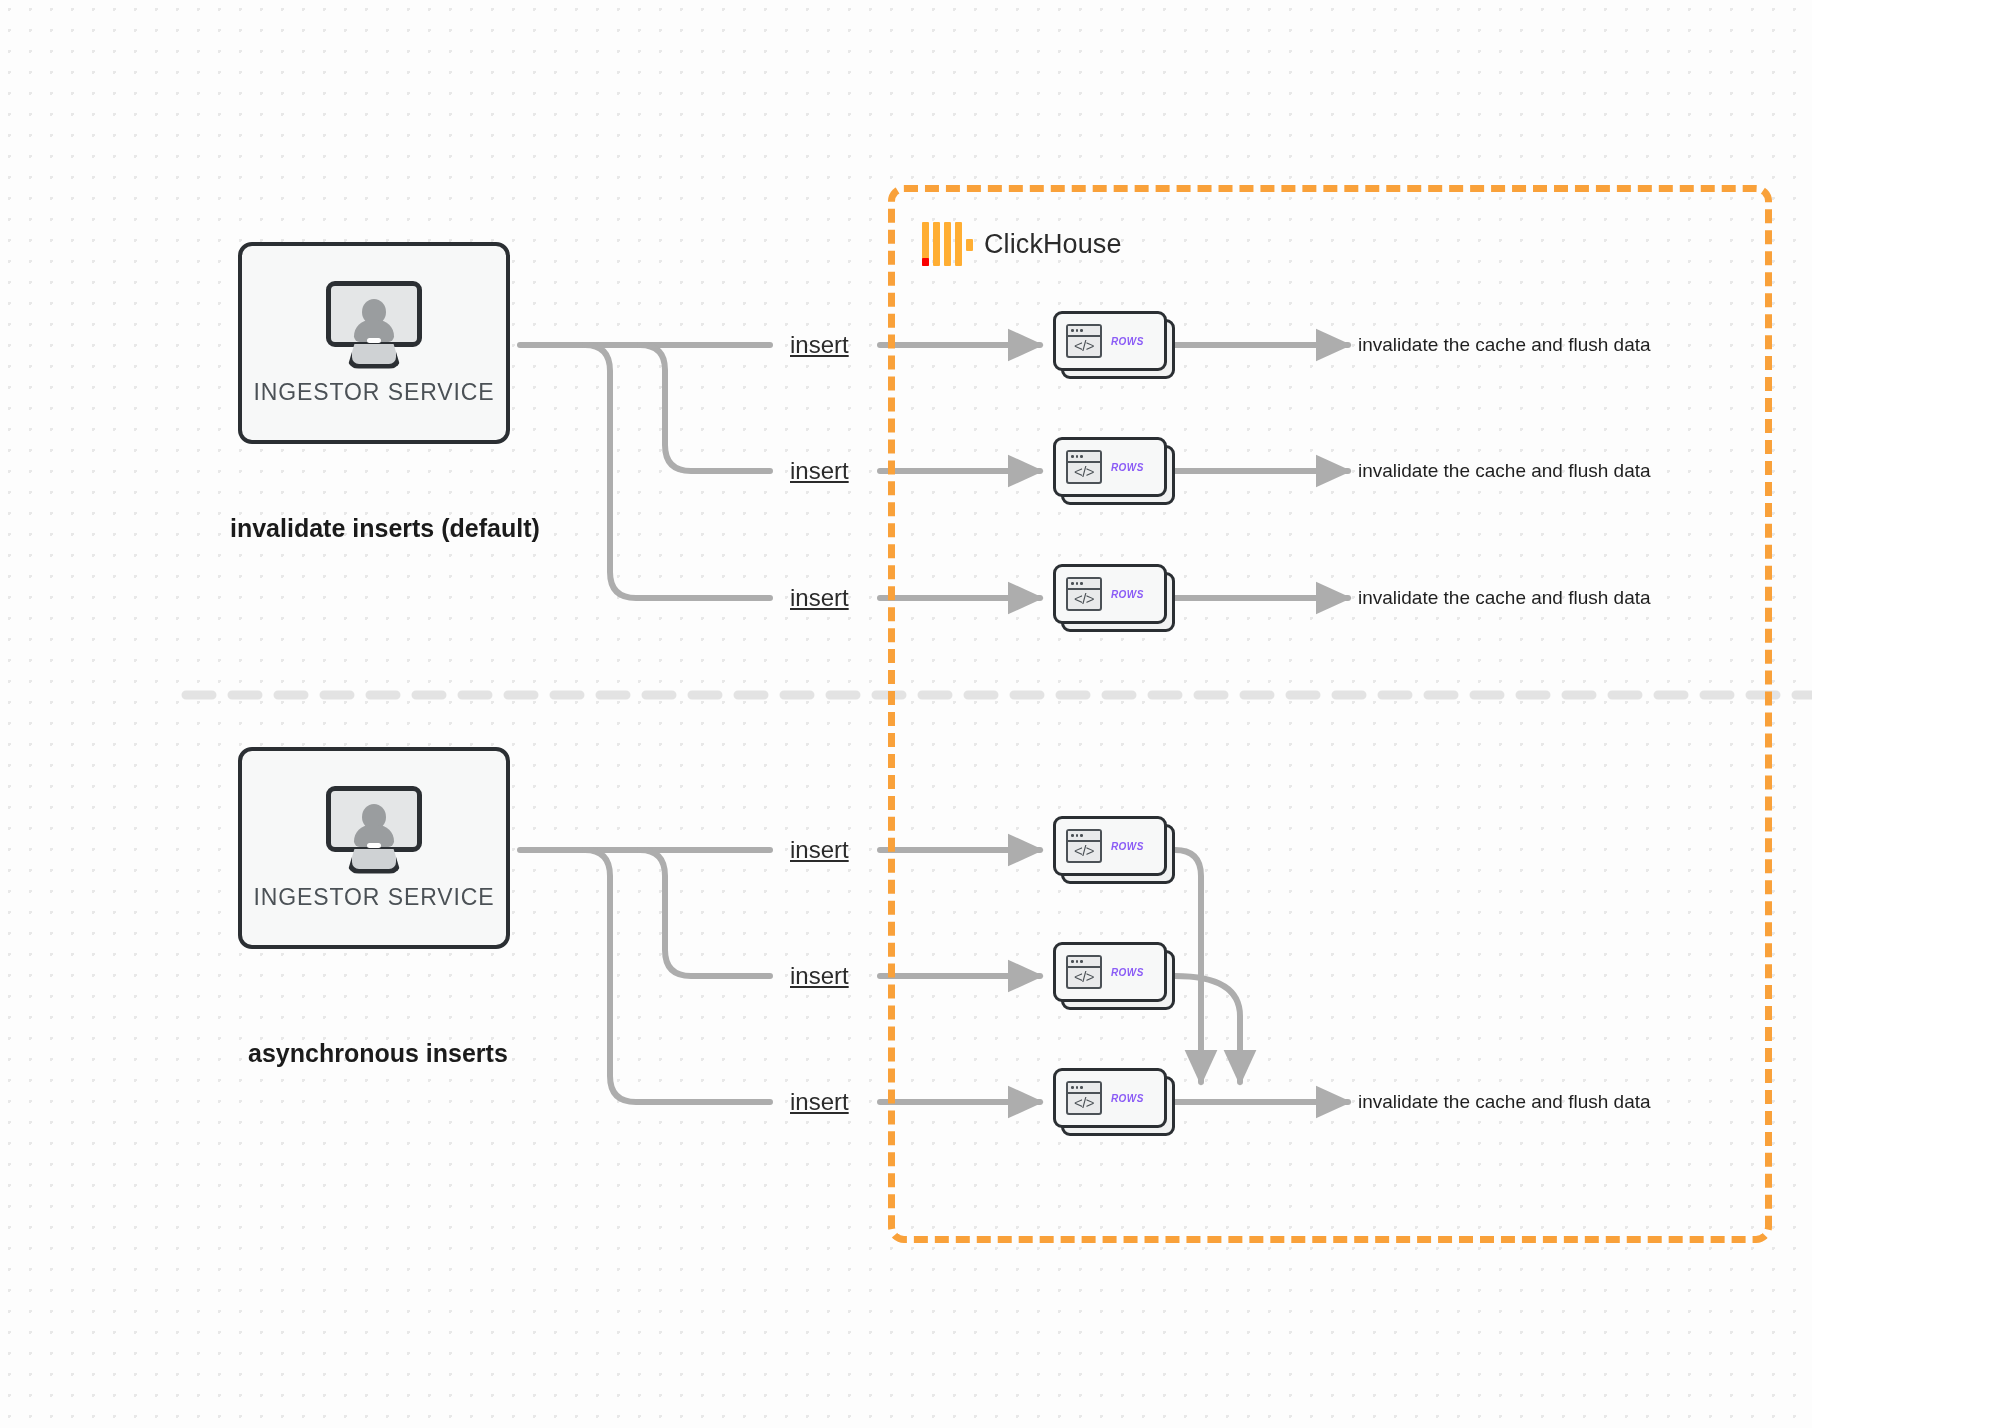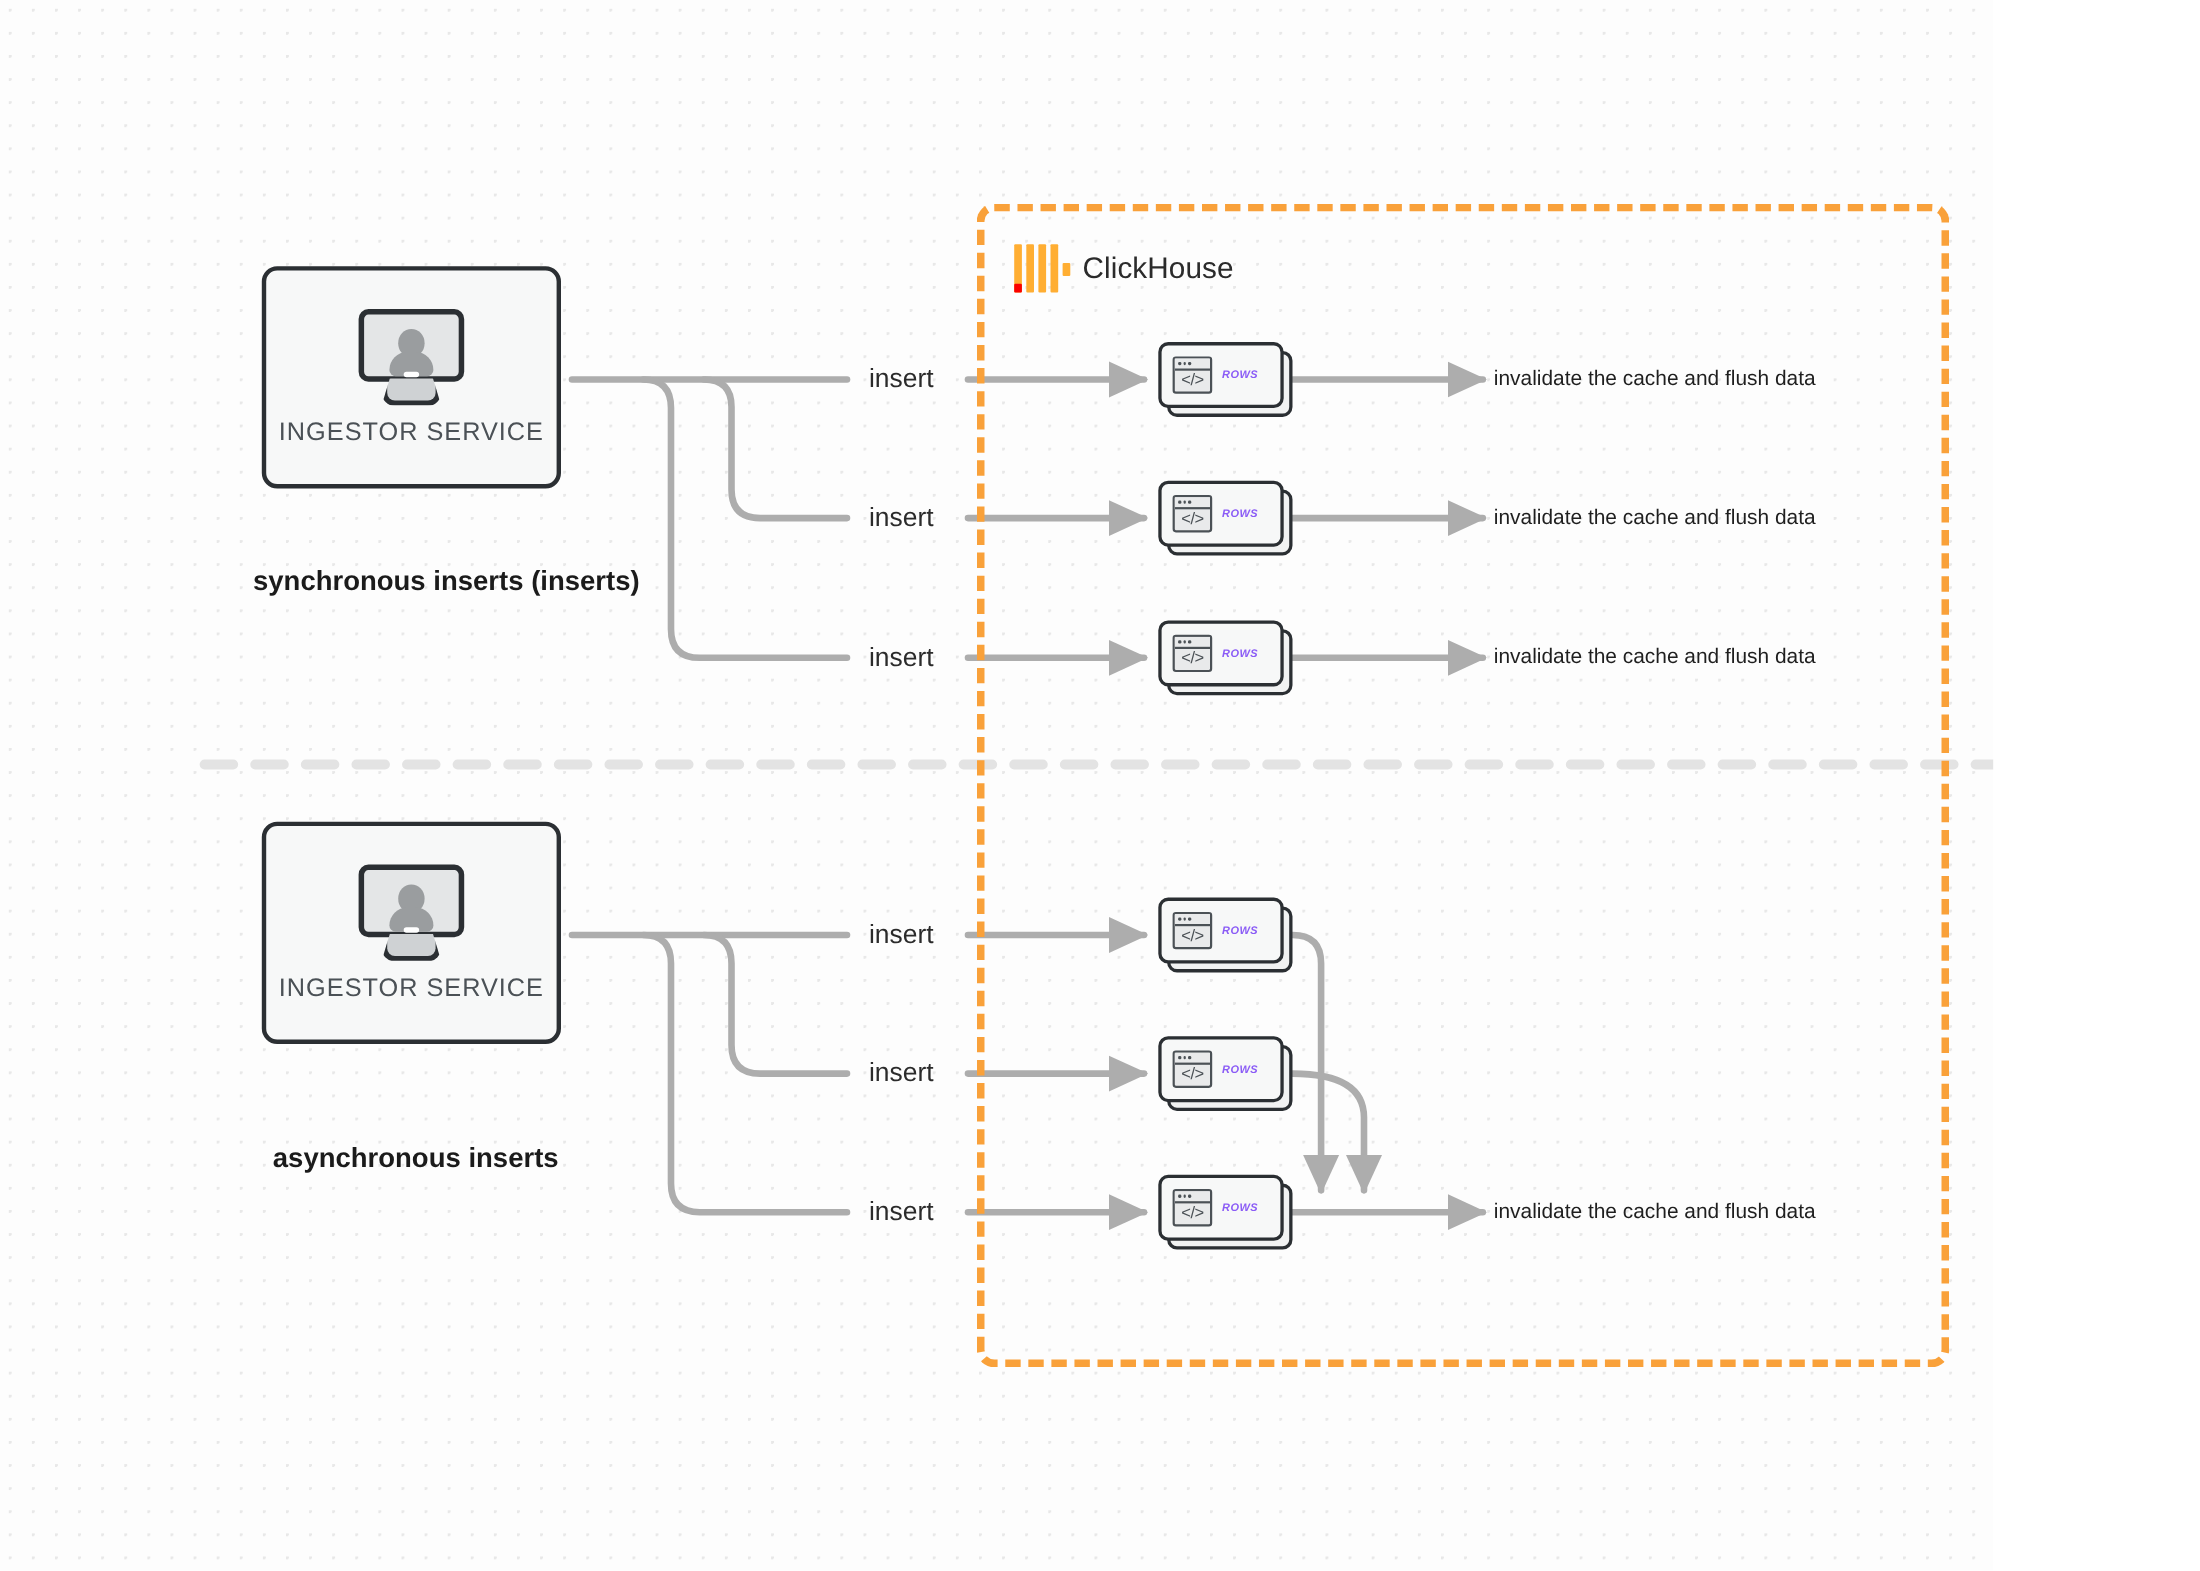--- a/index.html
+++ b/index.html
@@ -220,6 +220,7 @@
     color: #2b2b2b;
     white-space: nowrap;
     transform: translateY(-50%);
+    text-decoration: underline;
   }
   .sink-label {
     position: absolute;

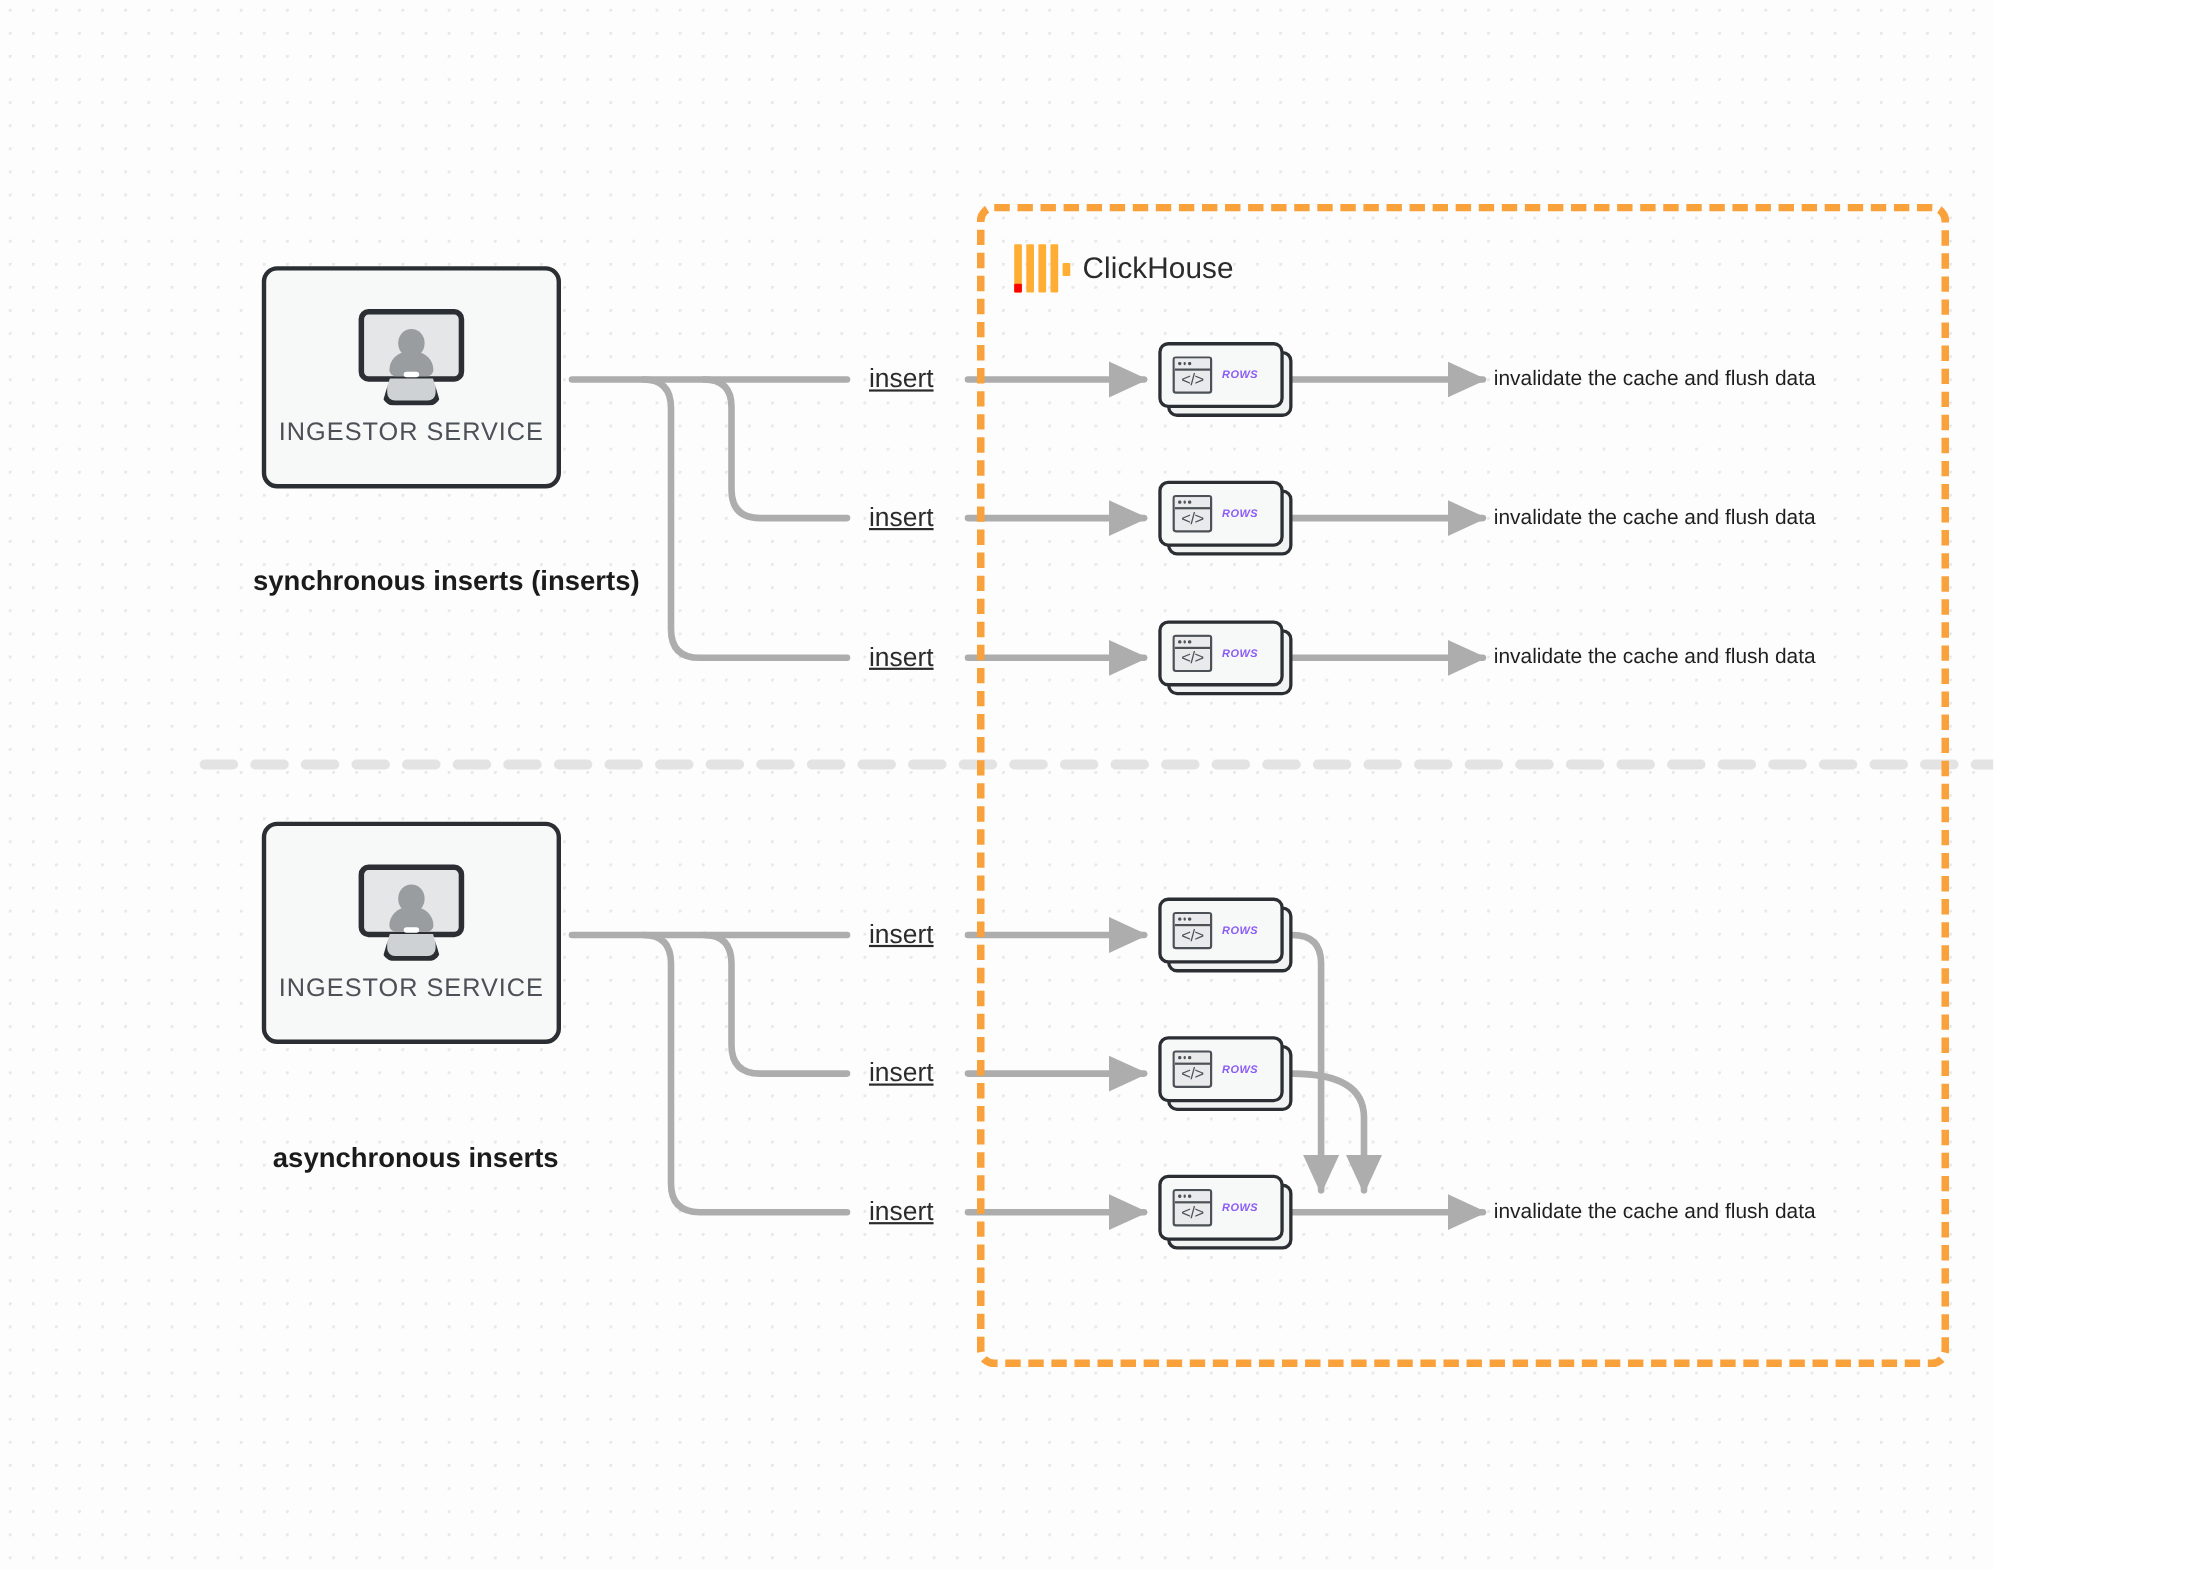--- a/index.html
+++ b/index.html
@@ -309,7 +309,7 @@
     <span class="svc-label">INGESTOR SERVICE</span>
   </div>
 
-  <div class="group-label" style="left:230px; top:514px;">synchronous inserts (inserts)</div>
+  <div class="group-label" style="left:230px; top:514px;">invalidate inserts (default)</div>
 
   <div class="edge-label" style="left:790px; top:345px;">insert</div>
   <div class="edge-label" style="left:790px; top:471px;">insert</div>

